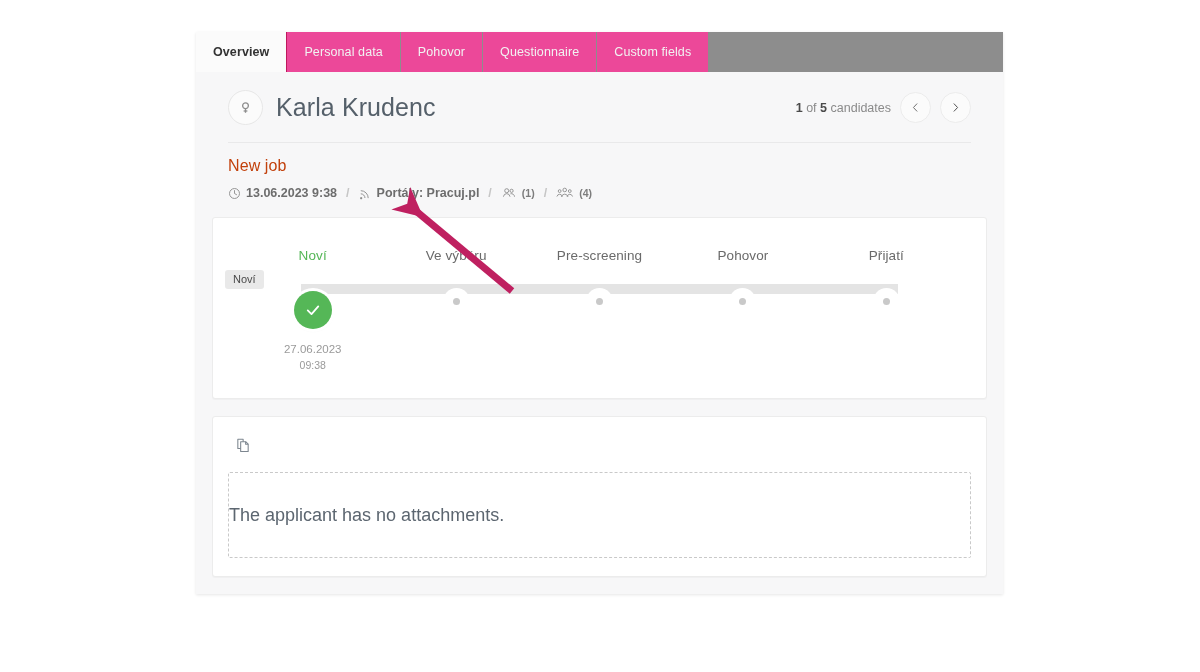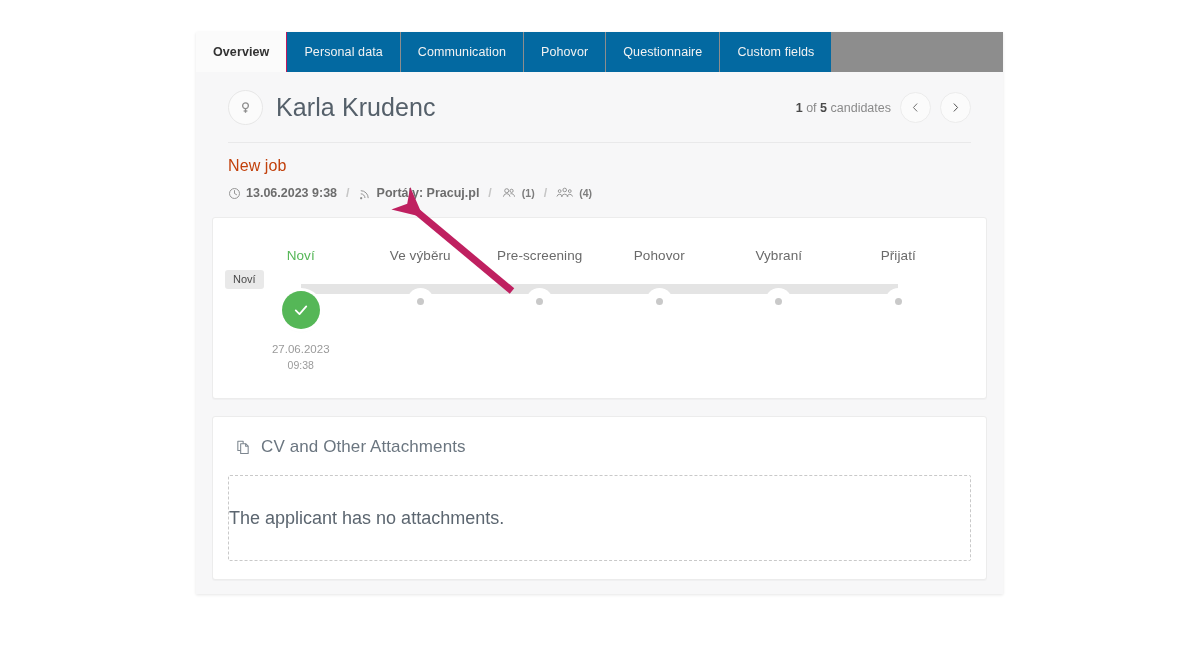--- a/index.html
+++ b/index.html
@@ -37,7 +37,7 @@
     display: flex;
     align-items: center;
     padding: 0 17px;
-    background: #0369a1;
+    background: #ec4899;
     color: #f2f2f2;
     border-right: 1px solid #8d8d8d;
     white-space: nowrap;

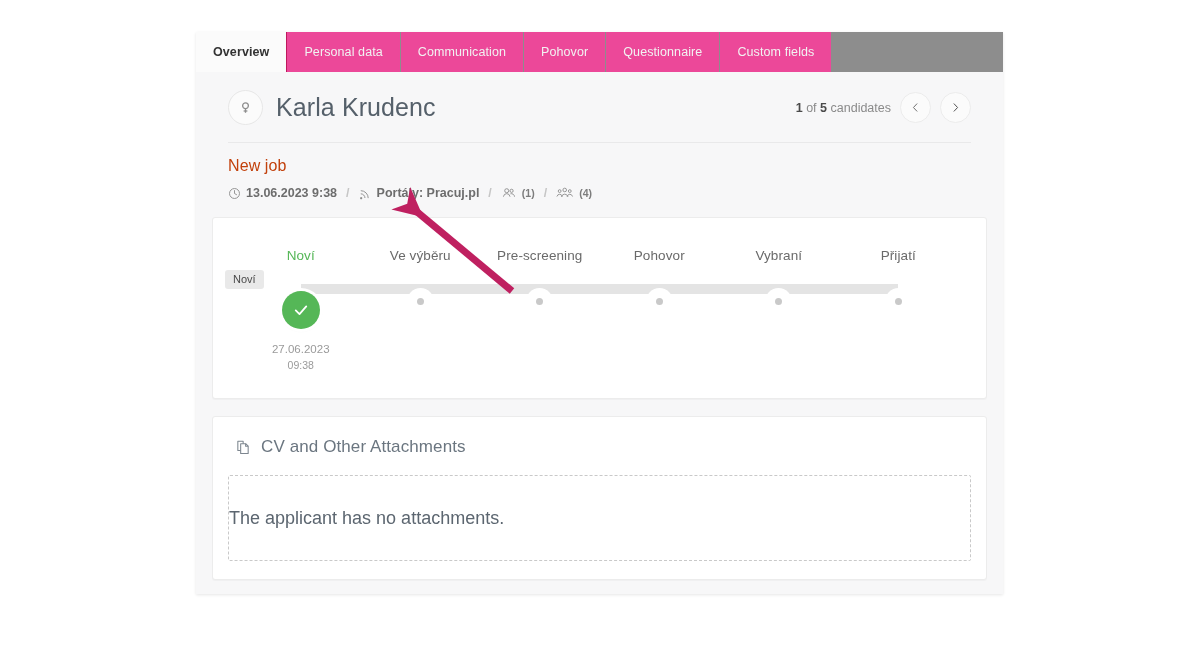--- a/index.html
+++ b/index.html
@@ -282,9 +282,6 @@
         <span>Personal data</span>
       </div>
     <div class="tab">
-        <span>Communication</span>
-      </div>
-    <div class="tab">
         <span>Pohovor</span>
       </div>
     <div class="tab">

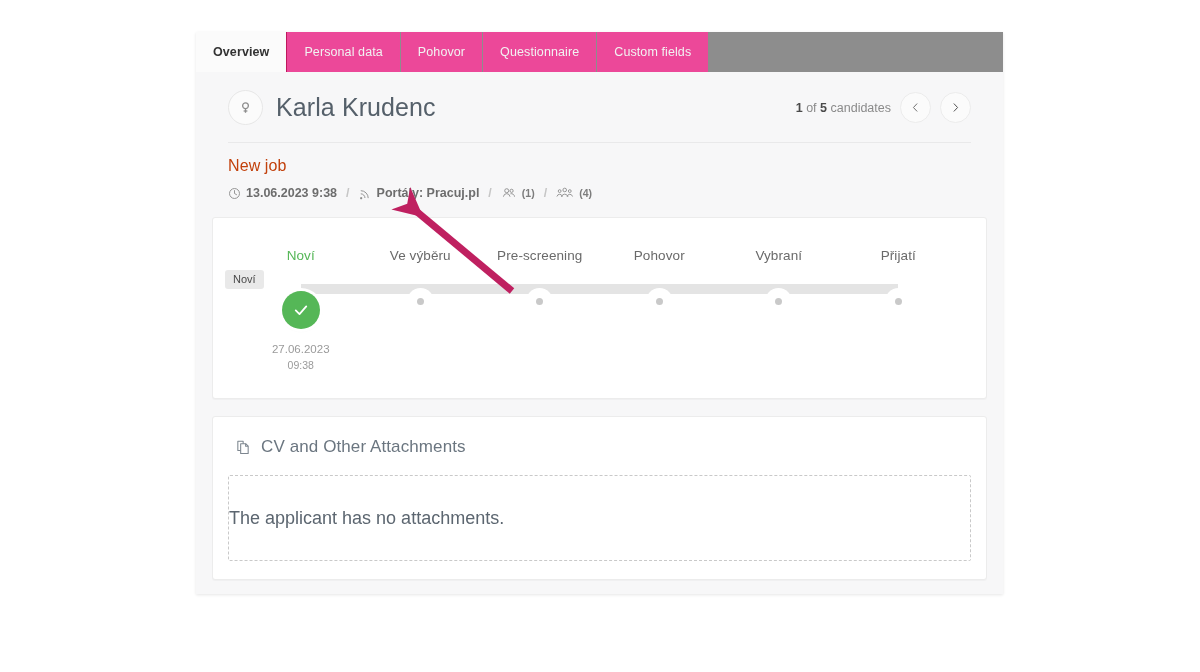--- a/index.html
+++ b/index.html
@@ -428,14 +428,6 @@
             </div>
           </div>
 
-          <div class="stage">
-            <div class="stage-label">Vybraní</div>
-            <div class="dot-wrap">
-              <div class="dot">
-                  <div class="inner"></div>
-                </div>
-            </div>
-          </div>
 
           <div class="stage">
             <div class="stage-label">Přijatí</div>

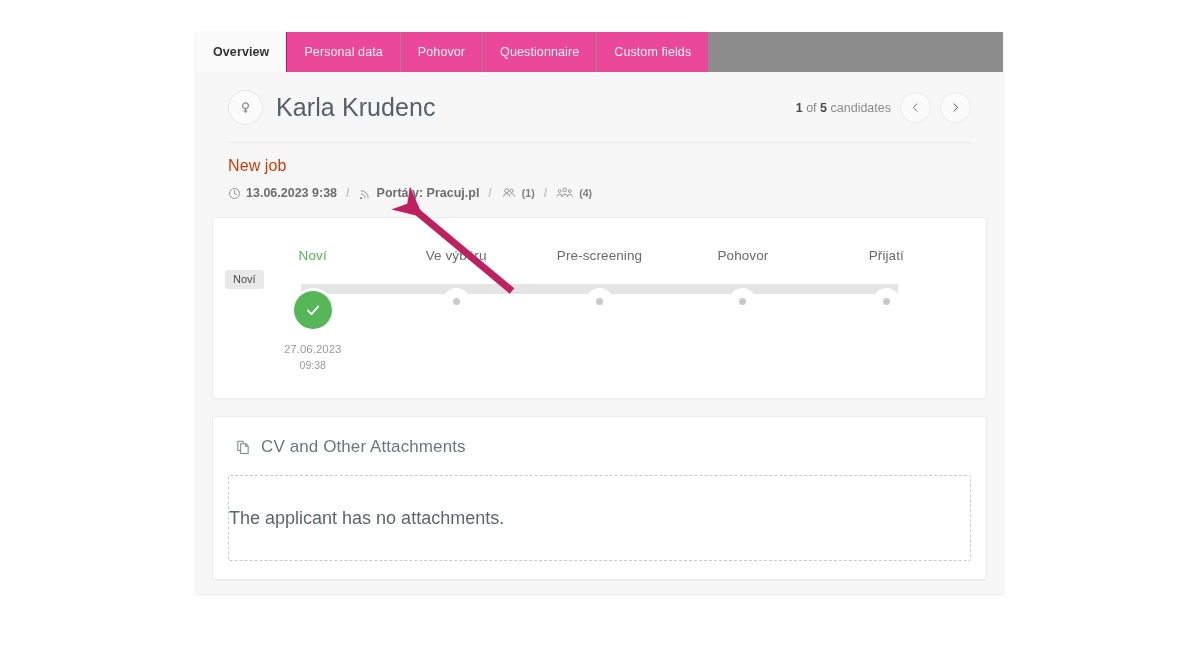--- a/index.html
+++ b/index.html
@@ -449,7 +449,6 @@
           <path d="M8 6.6 L15 6.6 L18.6 10.2 L18.6 20.4 L8 20.4 Z" fill="#ffffff" stroke="#7d868f" stroke-width="1.5" stroke-linejoin="round"></path>
           <path d="M15 6.6 L15 10.2 L18.6 10.2" fill="none" stroke="#7d868f" stroke-width="1.5" stroke-linejoin="round"></path>
         </svg>
-        <span>CV and Other Attachments</span>
       </div>
       <div class="dropzone">
         <span>The applicant has no attachments.</span>

